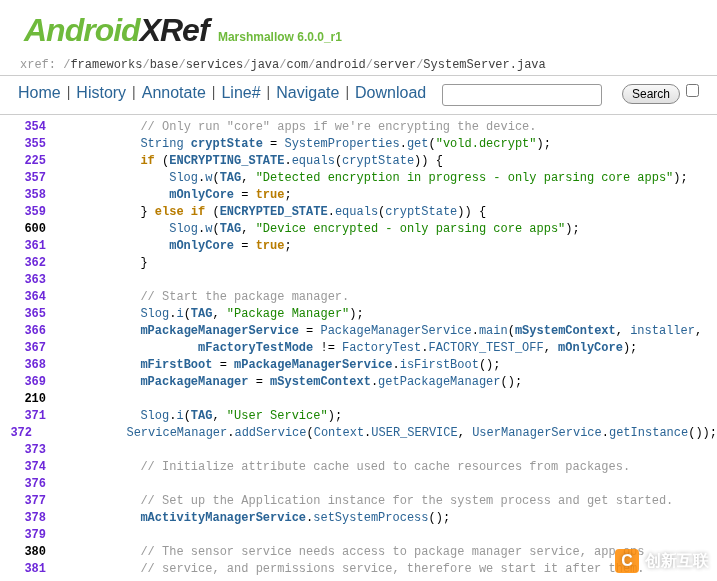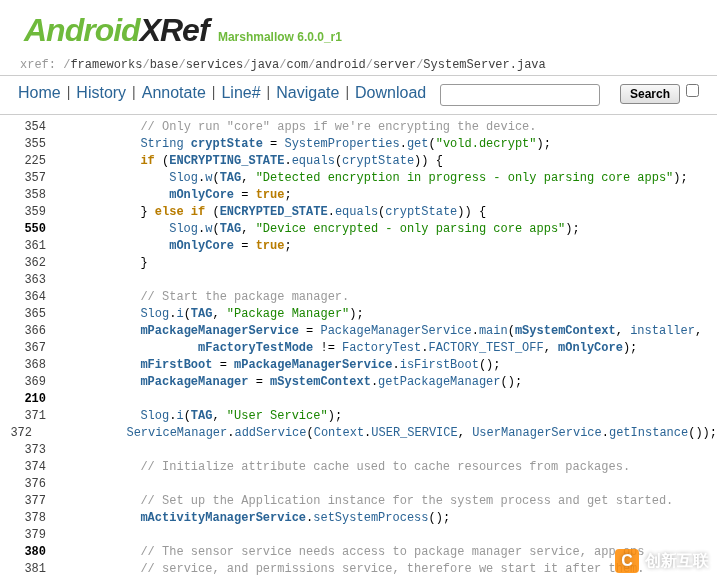--- a/index.html
+++ b/index.html
@@ -16,7 +16,7 @@
 .navsep { color: #555; font-size: 14px; margin: 0 6px; }
 .navspacer { flex: 1; }
 .searchbox { width: 160px; height: 22px; border: 1px solid #999; border-radius: 3px; padding: 0 4px; font-size: 12px; }
-.searchbtn { background: linear-gradient(#f8f8f8,#e0e0e0); border: 1px solid #888; border-radius: 3px; padding: 2px 9px; font-size: 12px; font-weight: bold; margin-left: 20px; cursor: pointer; }
+.searchbtn { background: linear-gradient(#f8f8f8,#e0e0e0); border: 1px solid #888; border-radius: 10px; padding: 2px 9px; font-size: 12px; font-weight: normal; margin-left: 20px; cursor: pointer; }
 .checkbox { margin-left: 6px; }
 .code { padding: 4px 0 4px 10px; font-family: "SimSun","Courier New", monospace; font-size: 12px; line-height: 17px; }
 .line { display: flex; white-space: pre; }

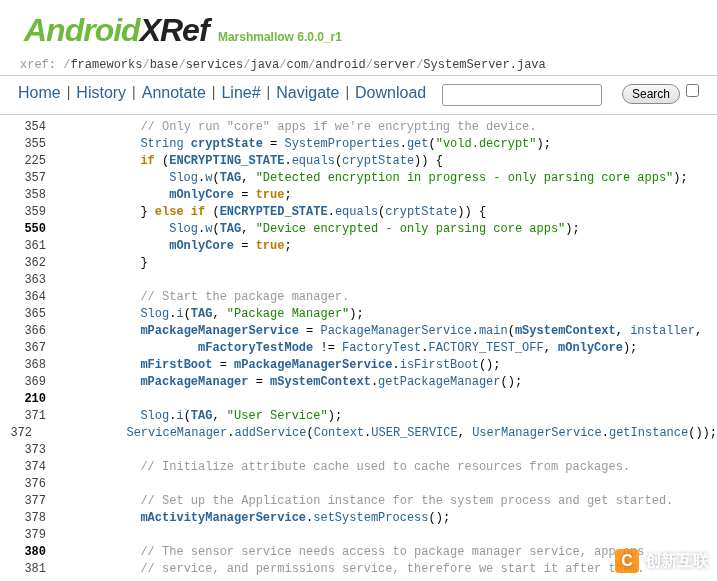--- a/index.html
+++ b/index.html
@@ -20,7 +20,7 @@
 .checkbox { margin-left: 6px; }
 .code { padding: 4px 0 4px 10px; font-family: "SimSun","Courier New", monospace; font-size: 12px; line-height: 17px; }
 .line { display: flex; white-space: pre; }
-.ln { width: 44px; text-align: right; color: #404040; padding-right: 8px; user-select: none; }
+.ln { width: 44px; text-align: right; color: #6d28d9; padding-right: 8px; user-select: none; font-weight: bold; }
 .ln.hl { color: #000; font-weight: bold; }
 .cc { }
 .kw { color: #b87c00; font-weight: bold; }

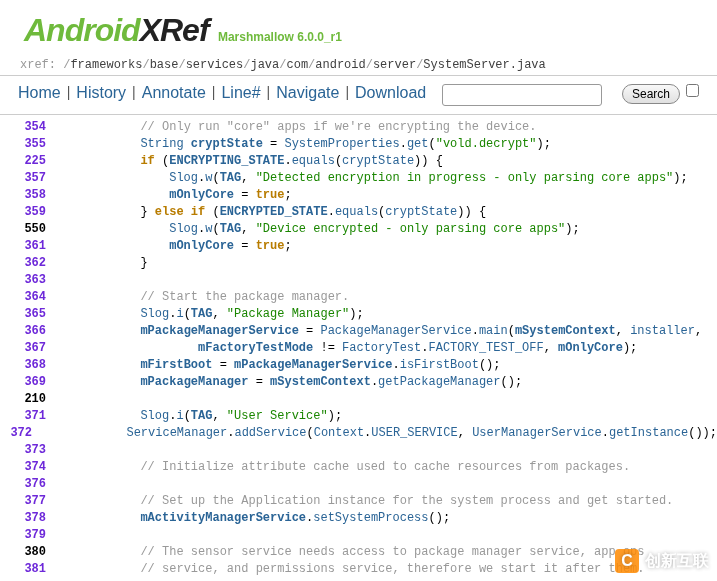--- a/index.html
+++ b/index.html
@@ -69,7 +69,7 @@
     <div class="line"><span class="ln">357</span><span class="cc"><span>                </span><span class="ref">Slog</span><span>.</span><span class="ref">w</span><span>(</span><span class="def">TAG</span><span>, </span><span class="str">"Detected encryption in progress - only parsing core apps"</span><span>);</span></span></div>
     <div class="line"><span class="ln">358</span><span class="cc"><span>                </span><span class="def">mOnlyCore</span><span> = </span><span class="lit">true</span><span>;</span></span></div>
     <div class="line"><span class="ln">359</span><span class="cc"><span>            } </span><span class="kw">else if</span><span> (</span><span class="def">ENCRYPTED_STATE</span><span>.</span><span class="ref">equals</span><span>(</span><span class="ref">cryptState</span><span>)) {</span></span></div>
-    <div class="line"><span class="ln hl">550</span><span class="cc"><span>                </span><span class="ref">Slog</span><span>.</span><span class="ref">w</span><span>(</span><span class="def">TAG</span><span>, </span><span class="str">"Device encrypted - only parsing core apps"</span><span>);</span></span></div>
+    <div class="line"><span class="ln hl">600</span><span class="cc"><span>                </span><span class="ref">Slog</span><span>.</span><span class="ref">w</span><span>(</span><span class="def">TAG</span><span>, </span><span class="str">"Device encrypted - only parsing core apps"</span><span>);</span></span></div>
     <div class="line"><span class="ln">361</span><span class="cc"><span>                </span><span class="def">mOnlyCore</span><span> = </span><span class="lit">true</span><span>;</span></span></div>
     <div class="line"><span class="ln">362</span><span class="cc"><span>            }</span></span></div>
     <div class="line"><span class="ln">363</span><span class="cc"><span> </span></span></div>

